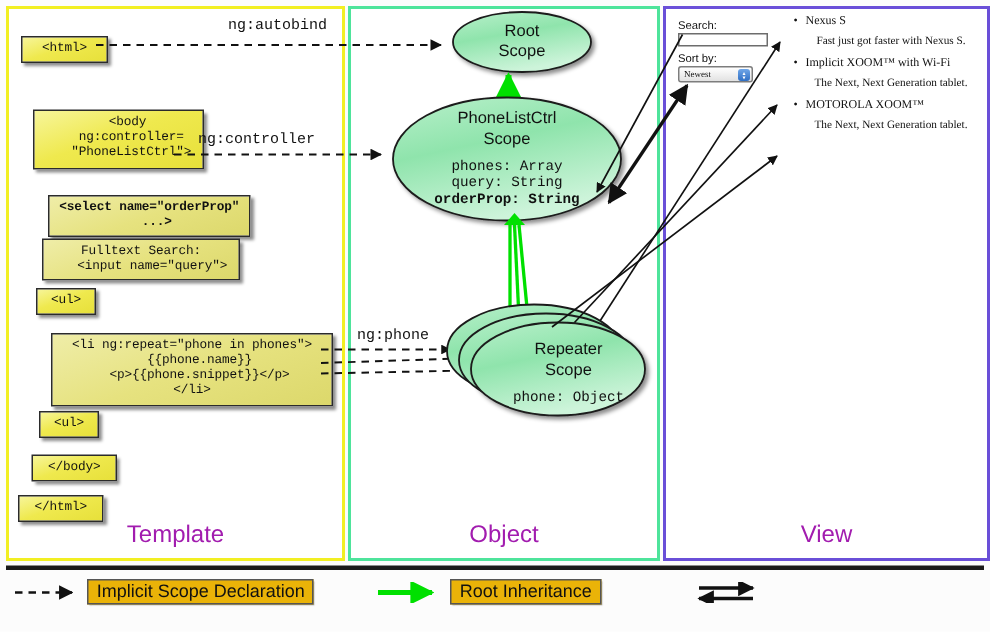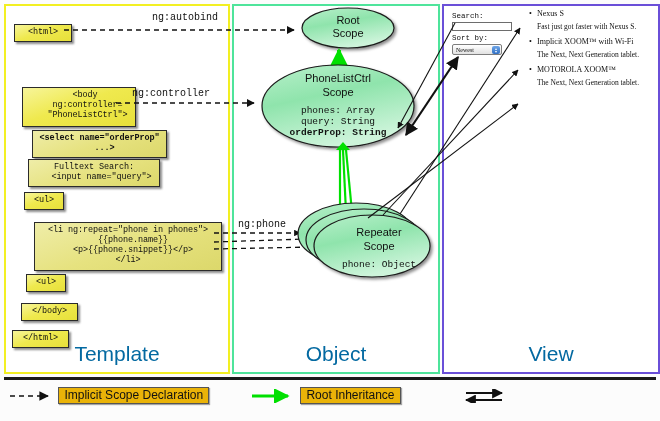--- a/index.html
+++ b/index.html
@@ -63,7 +63,7 @@
   
   #view-form{position:absolute;left:452px;top:12px;width:66px;}
   .v-lab{
-    font-family:Liberation Mono, monospace;font-size:7.5px;color:#111;
+    font-family:Liberation Sans, sans-serif;font-size:7.5px;color:#111;
     margin:0 0 1px 0;line-height:9px;
   }
   #search-input{

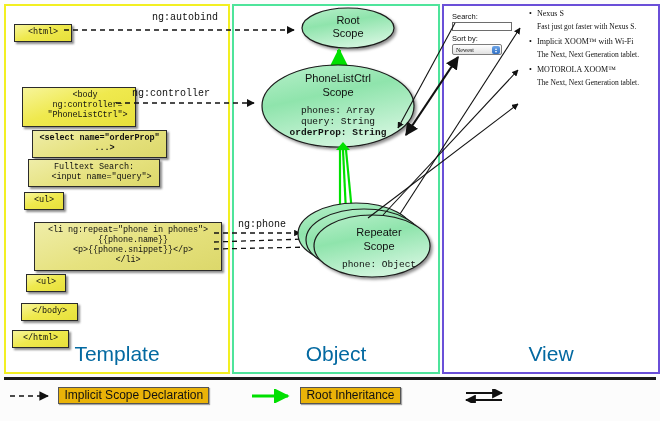--- a/index.html
+++ b/index.html
@@ -106,7 +106,7 @@
   }
   .phone-snippet{
     font-family:"Liberation Serif",serif;font-size:7.5px;color:#111;
-    line-height:11px;padding-left:10px;margin-top:2px;
+    line-height:11px;padding-left:10px;margin-top:2px;text-align:center;
   }
 
   

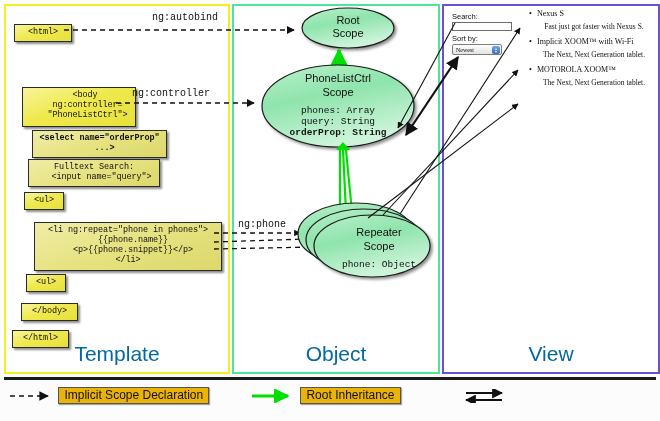--- a/index.html
+++ b/index.html
@@ -138,7 +138,7 @@
 
   <div class="codebox" id="box-html-open" style="left:14px;top:24px;width:48px;height:12px;">&lt;html&gt;</div>
 
-  <div class="codebox" id="box-body-open" style="left:22px;top:87px;width:92px;height:34px;padding-left:16px;">&lt;body
+  <div class="codebox" id="box-body-open" style="left:22px;top:73px;width:92px;height:34px;padding-left:16px;">&lt;body
  ng:controller=
  "PhoneListCtrl"&gt;</div>
 

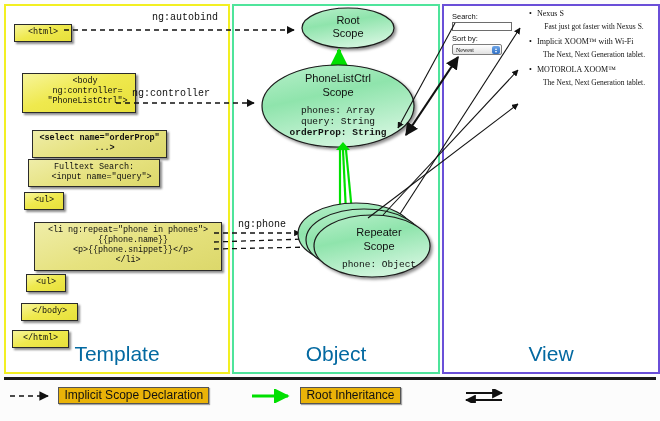--- a/index.html
+++ b/index.html
@@ -17,7 +17,7 @@
   #panel-view{left:442px;top:4px;width:214px;height:366px;border-color:#6a4fd8;}
   .panel-label{
     position:absolute;bottom:6px;left:0;width:100%;text-align:center;
-    font-size:21px;color:#0369a1;font-family:"Liberation Sans",sans-serif;margin-top:44px;
+    font-size:16px;color:#a21caf;font-family:"Liberation Sans",sans-serif;margin-top:44px;
   }
   #panel-template .panel-label{text-align:center;}
 

